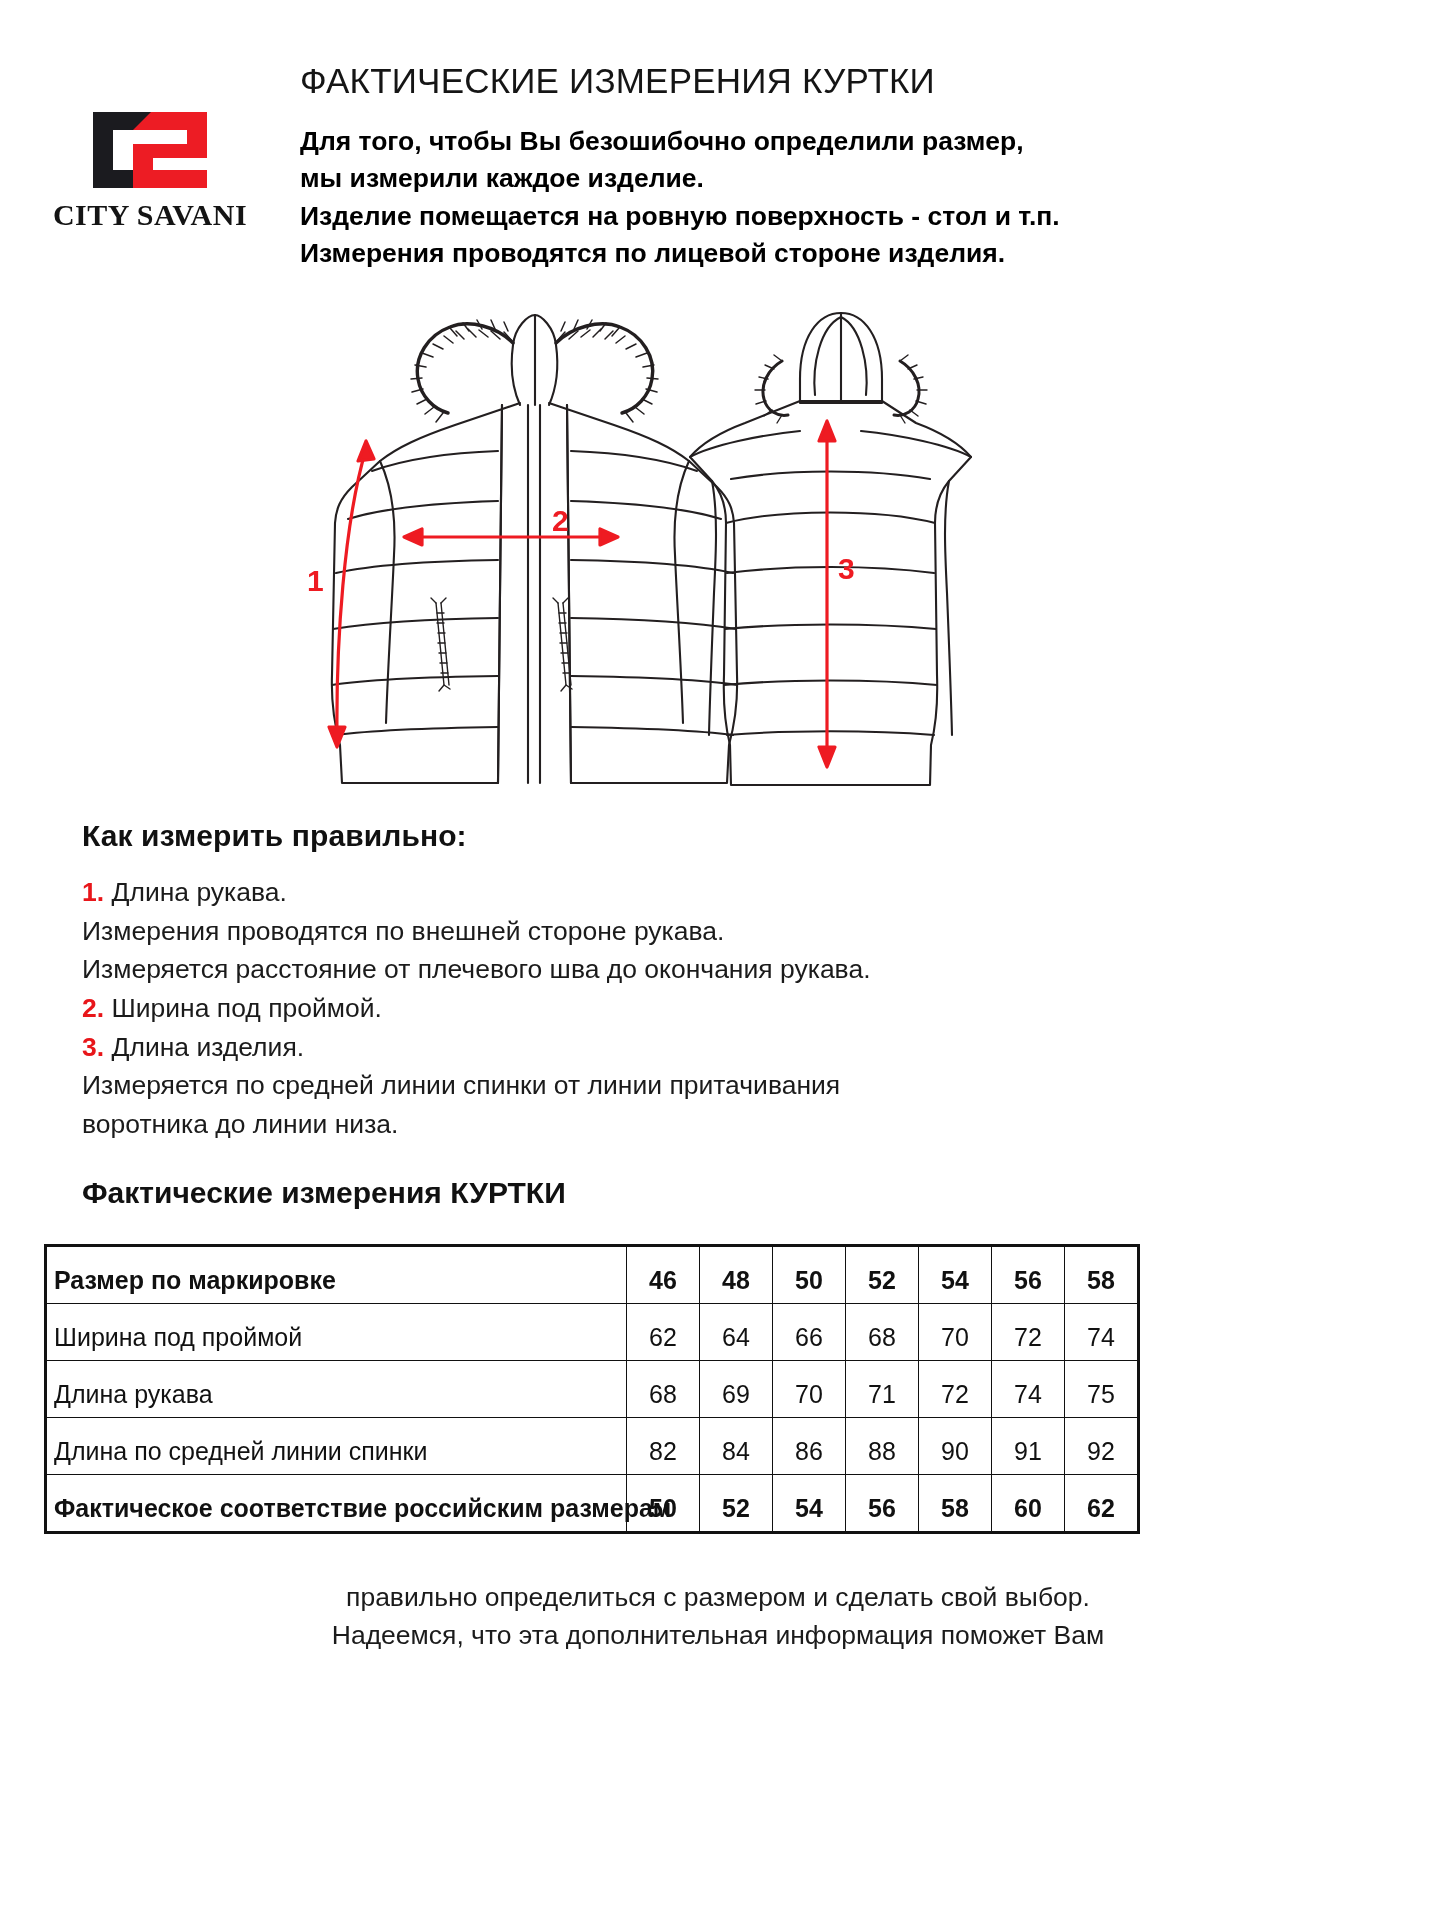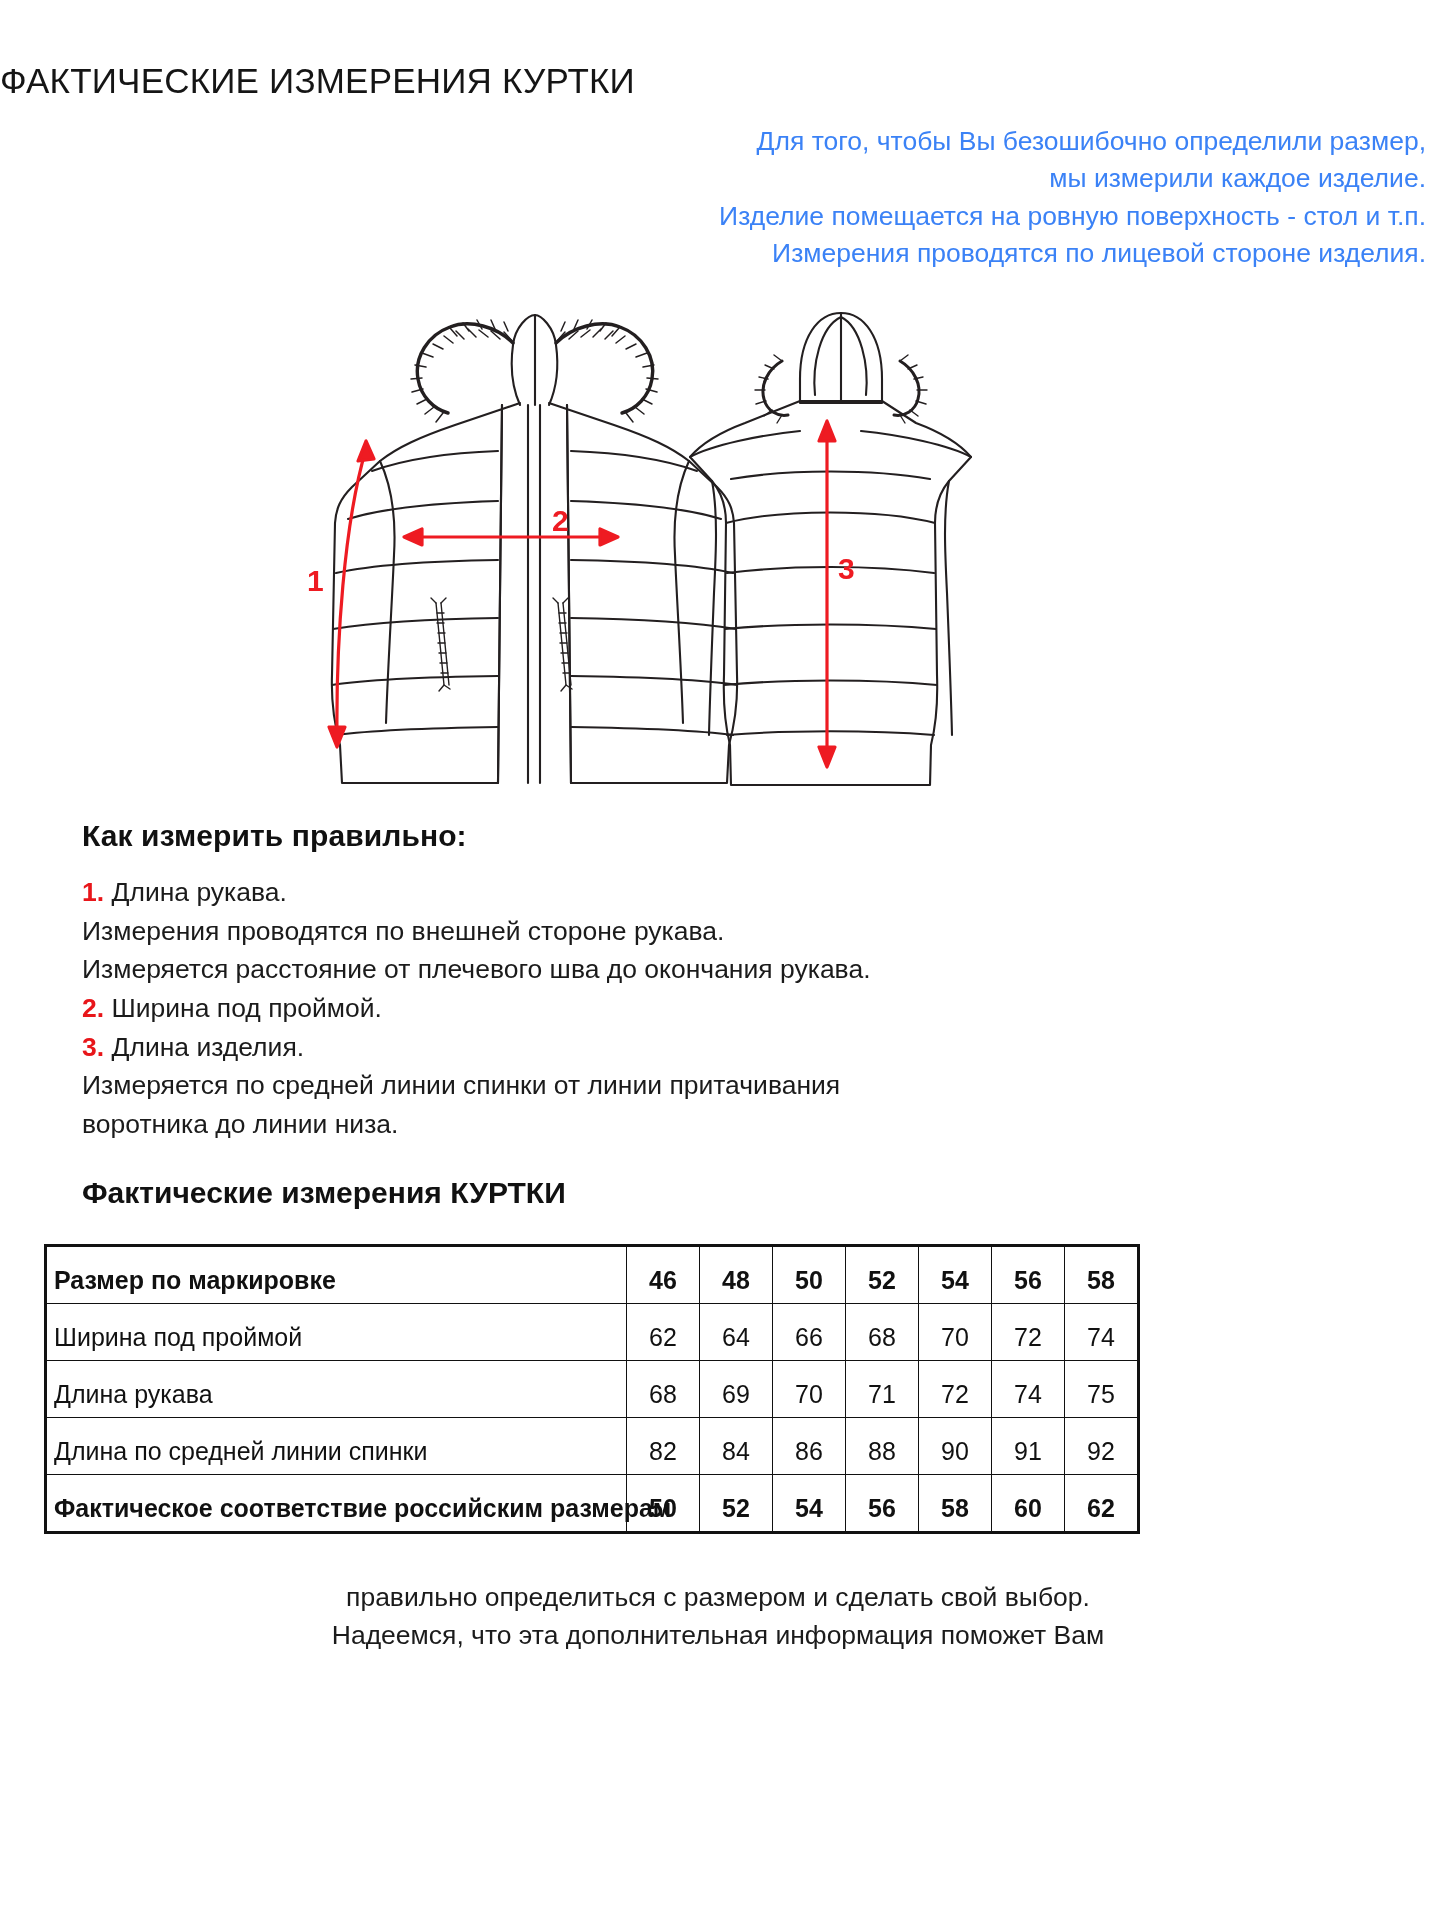--- a/index.html
+++ b/index.html
@@ -62,12 +62,11 @@
   }
   .intro-line {
     font-size: 26.5px;
-    font-weight: 400;
+    font-weight: 700;
     line-height: 1.42;
-    color: #3b82f6;
+    color: #000000;
     margin: 0;
     white-space: nowrap;
-    text-align: right;
   }
 
   

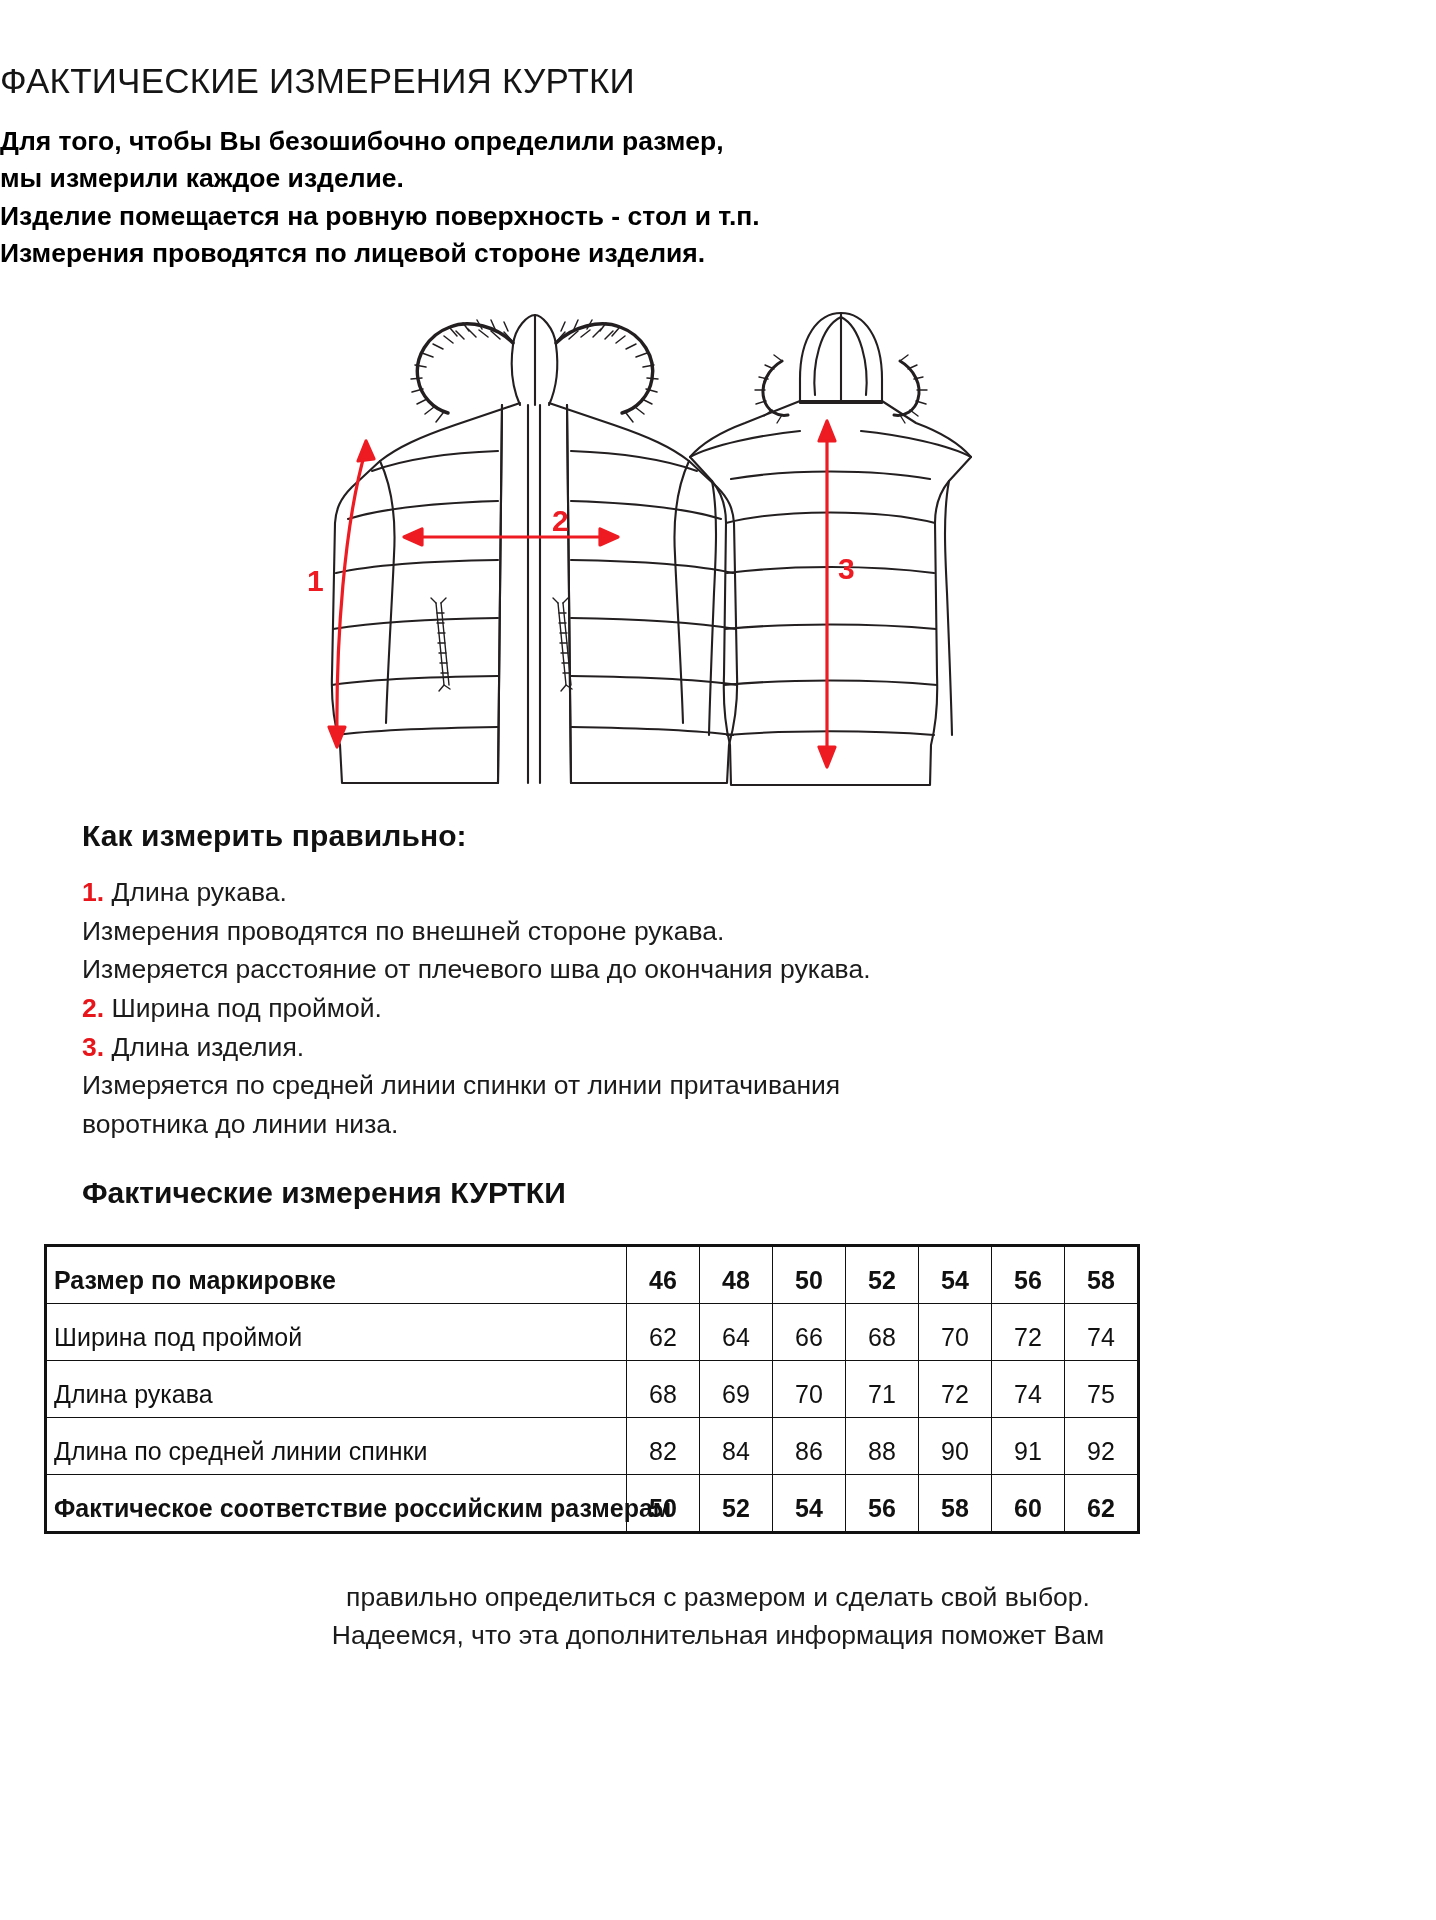--- a/index.html
+++ b/index.html
@@ -158,6 +158,18 @@
 
   <div class="header">
 
+    <div class="brand">
+      <div class="logo-mark">
+        <svg width="118" height="80" viewBox="0 0 118 80" aria-hidden="true">
+
+          <path d="M2 2 L70 2 L52 20 L22 20 L22 60 L52 60 L70 78 L2 78 Z" fill="#1b1b1f"></path>
+          <path d="M70 2 L52 20 L70 20 Z" fill="#1b1b1f"></path>
+
+          <path d="M116 2 L60 2 L42 20 L96 20 L96 34 L42 34 L42 78 L116 78 L116 60 L62 60 L62 48 L116 48 Z" fill="#ed1c24"></path>
+        </svg>
+      </div>
+      <div class="brand-name">CITY SAVANI</div>
+    </div>
 
     <div class="header-text">
       <h1 class="doc-title">ФАКТИЧЕСКИЕ ИЗМЕРЕНИЯ КУРТКИ</h1>

